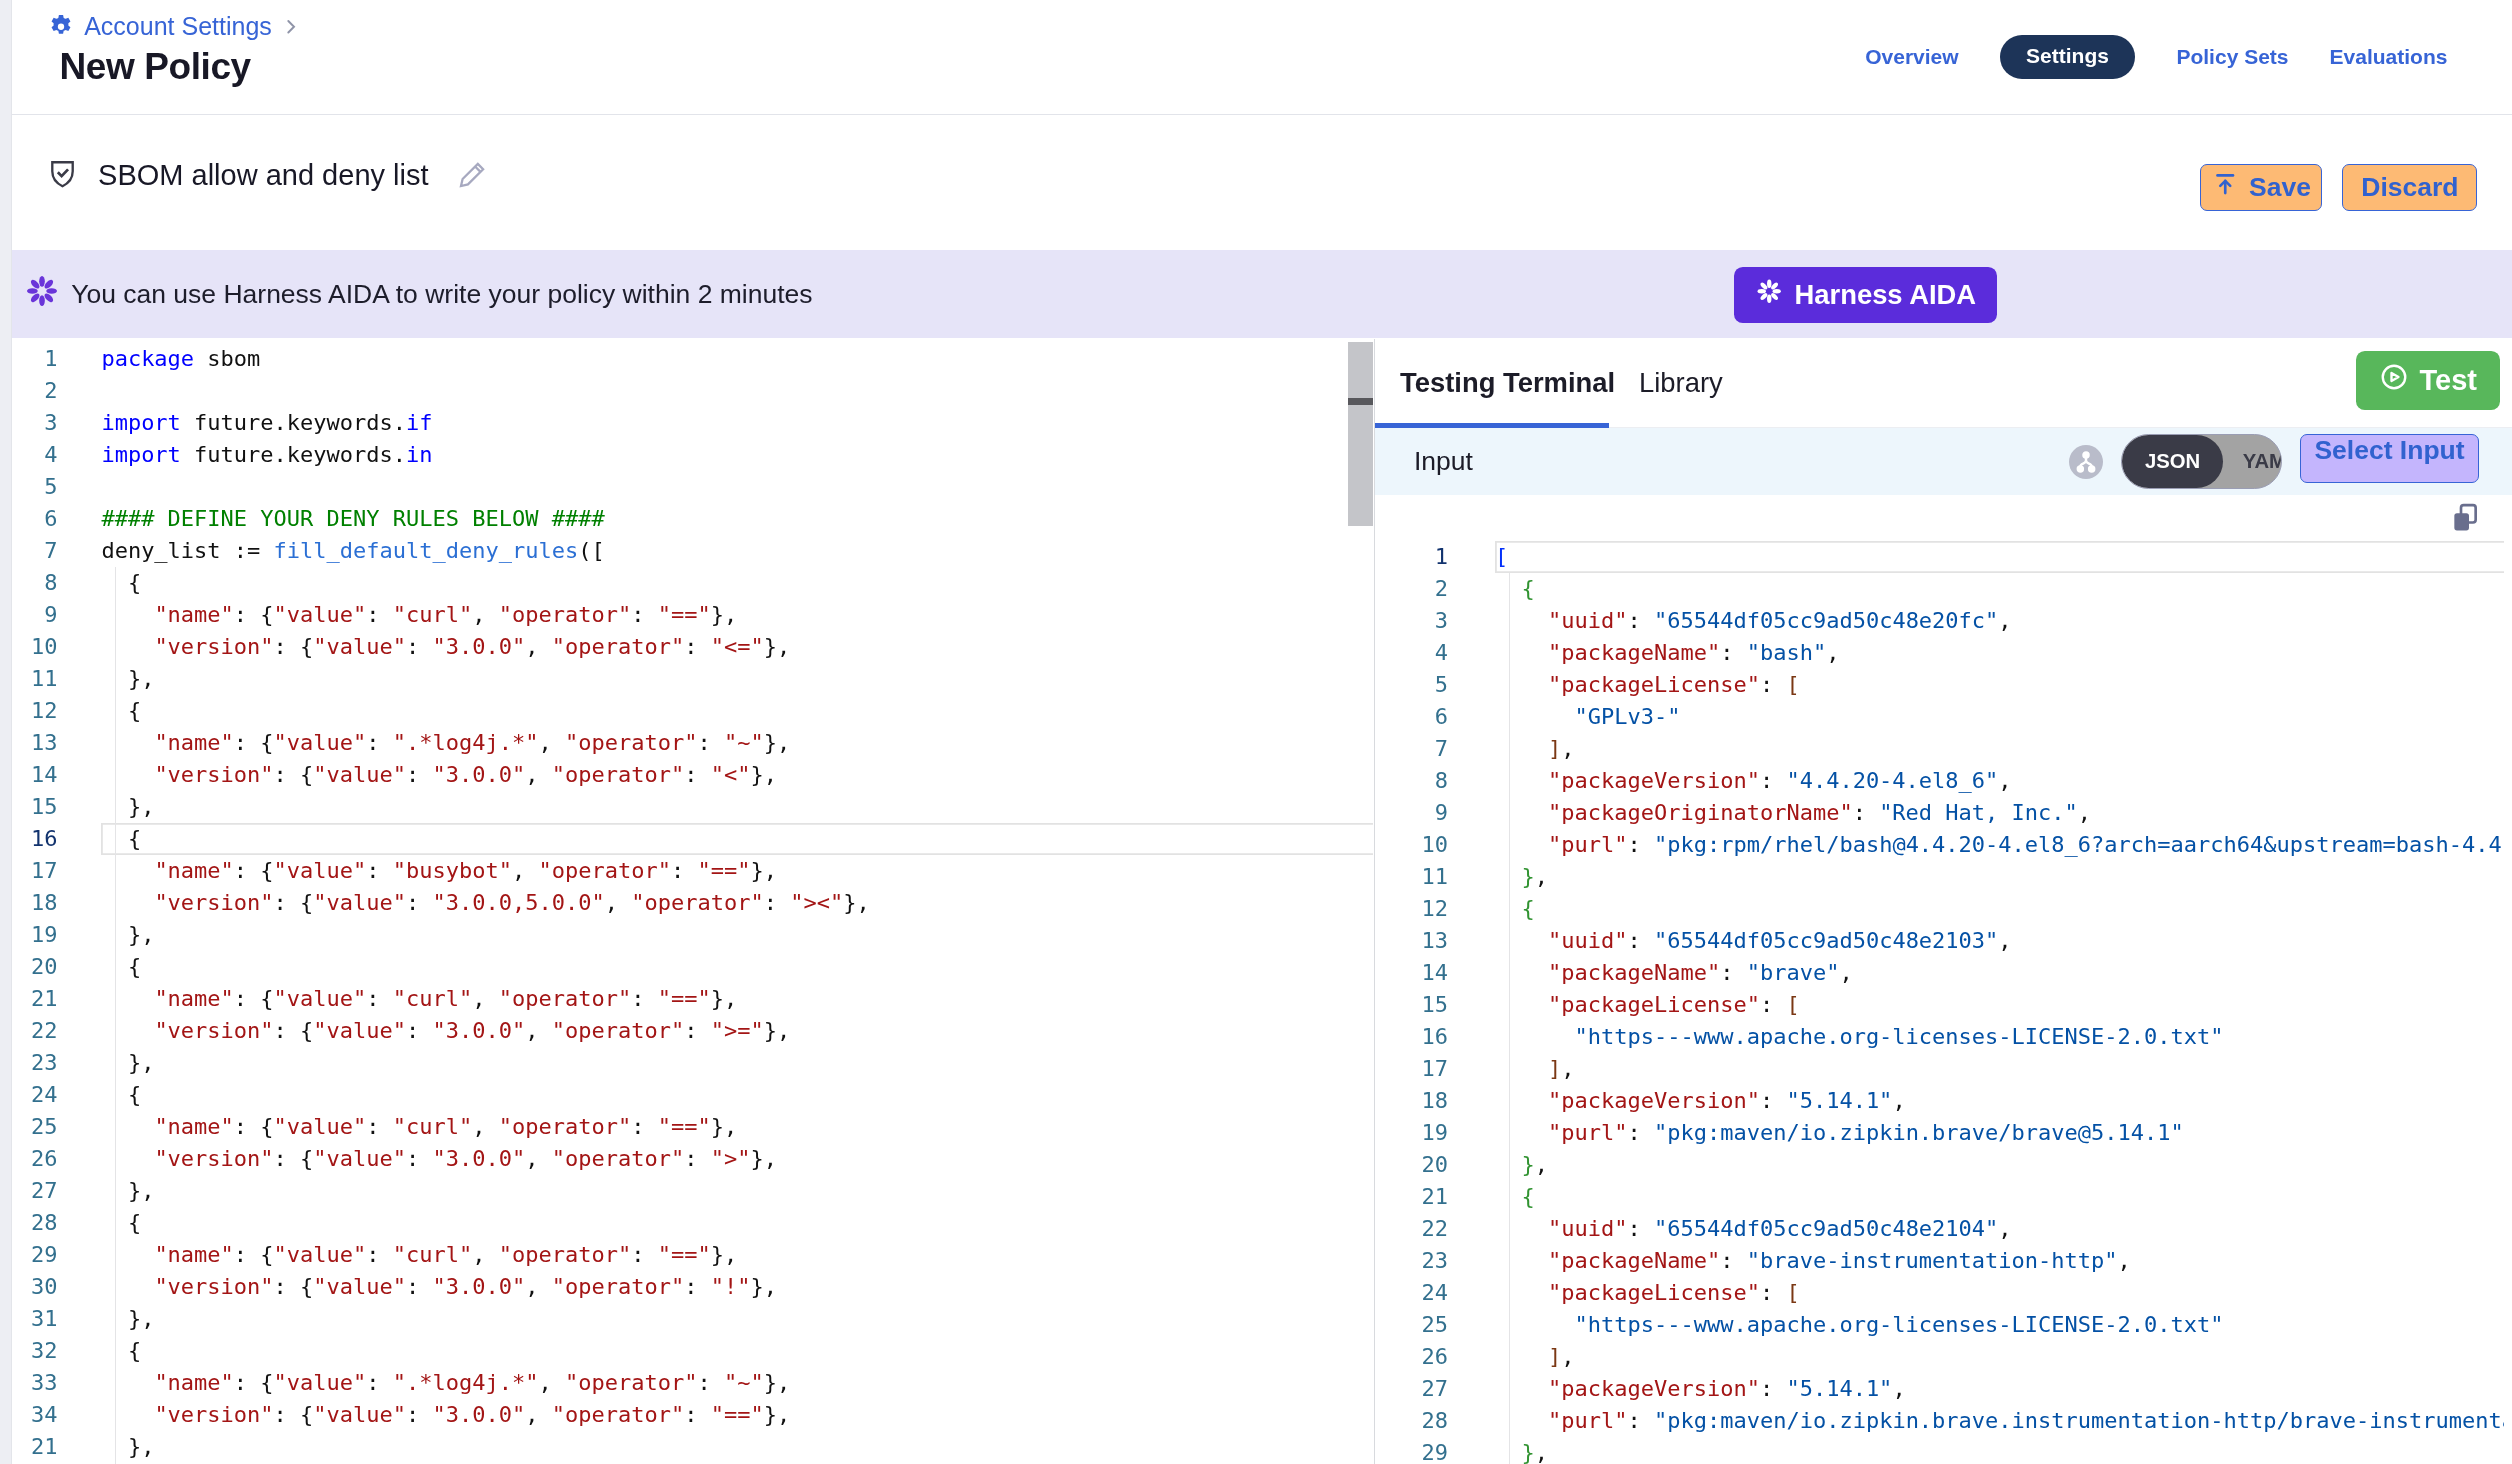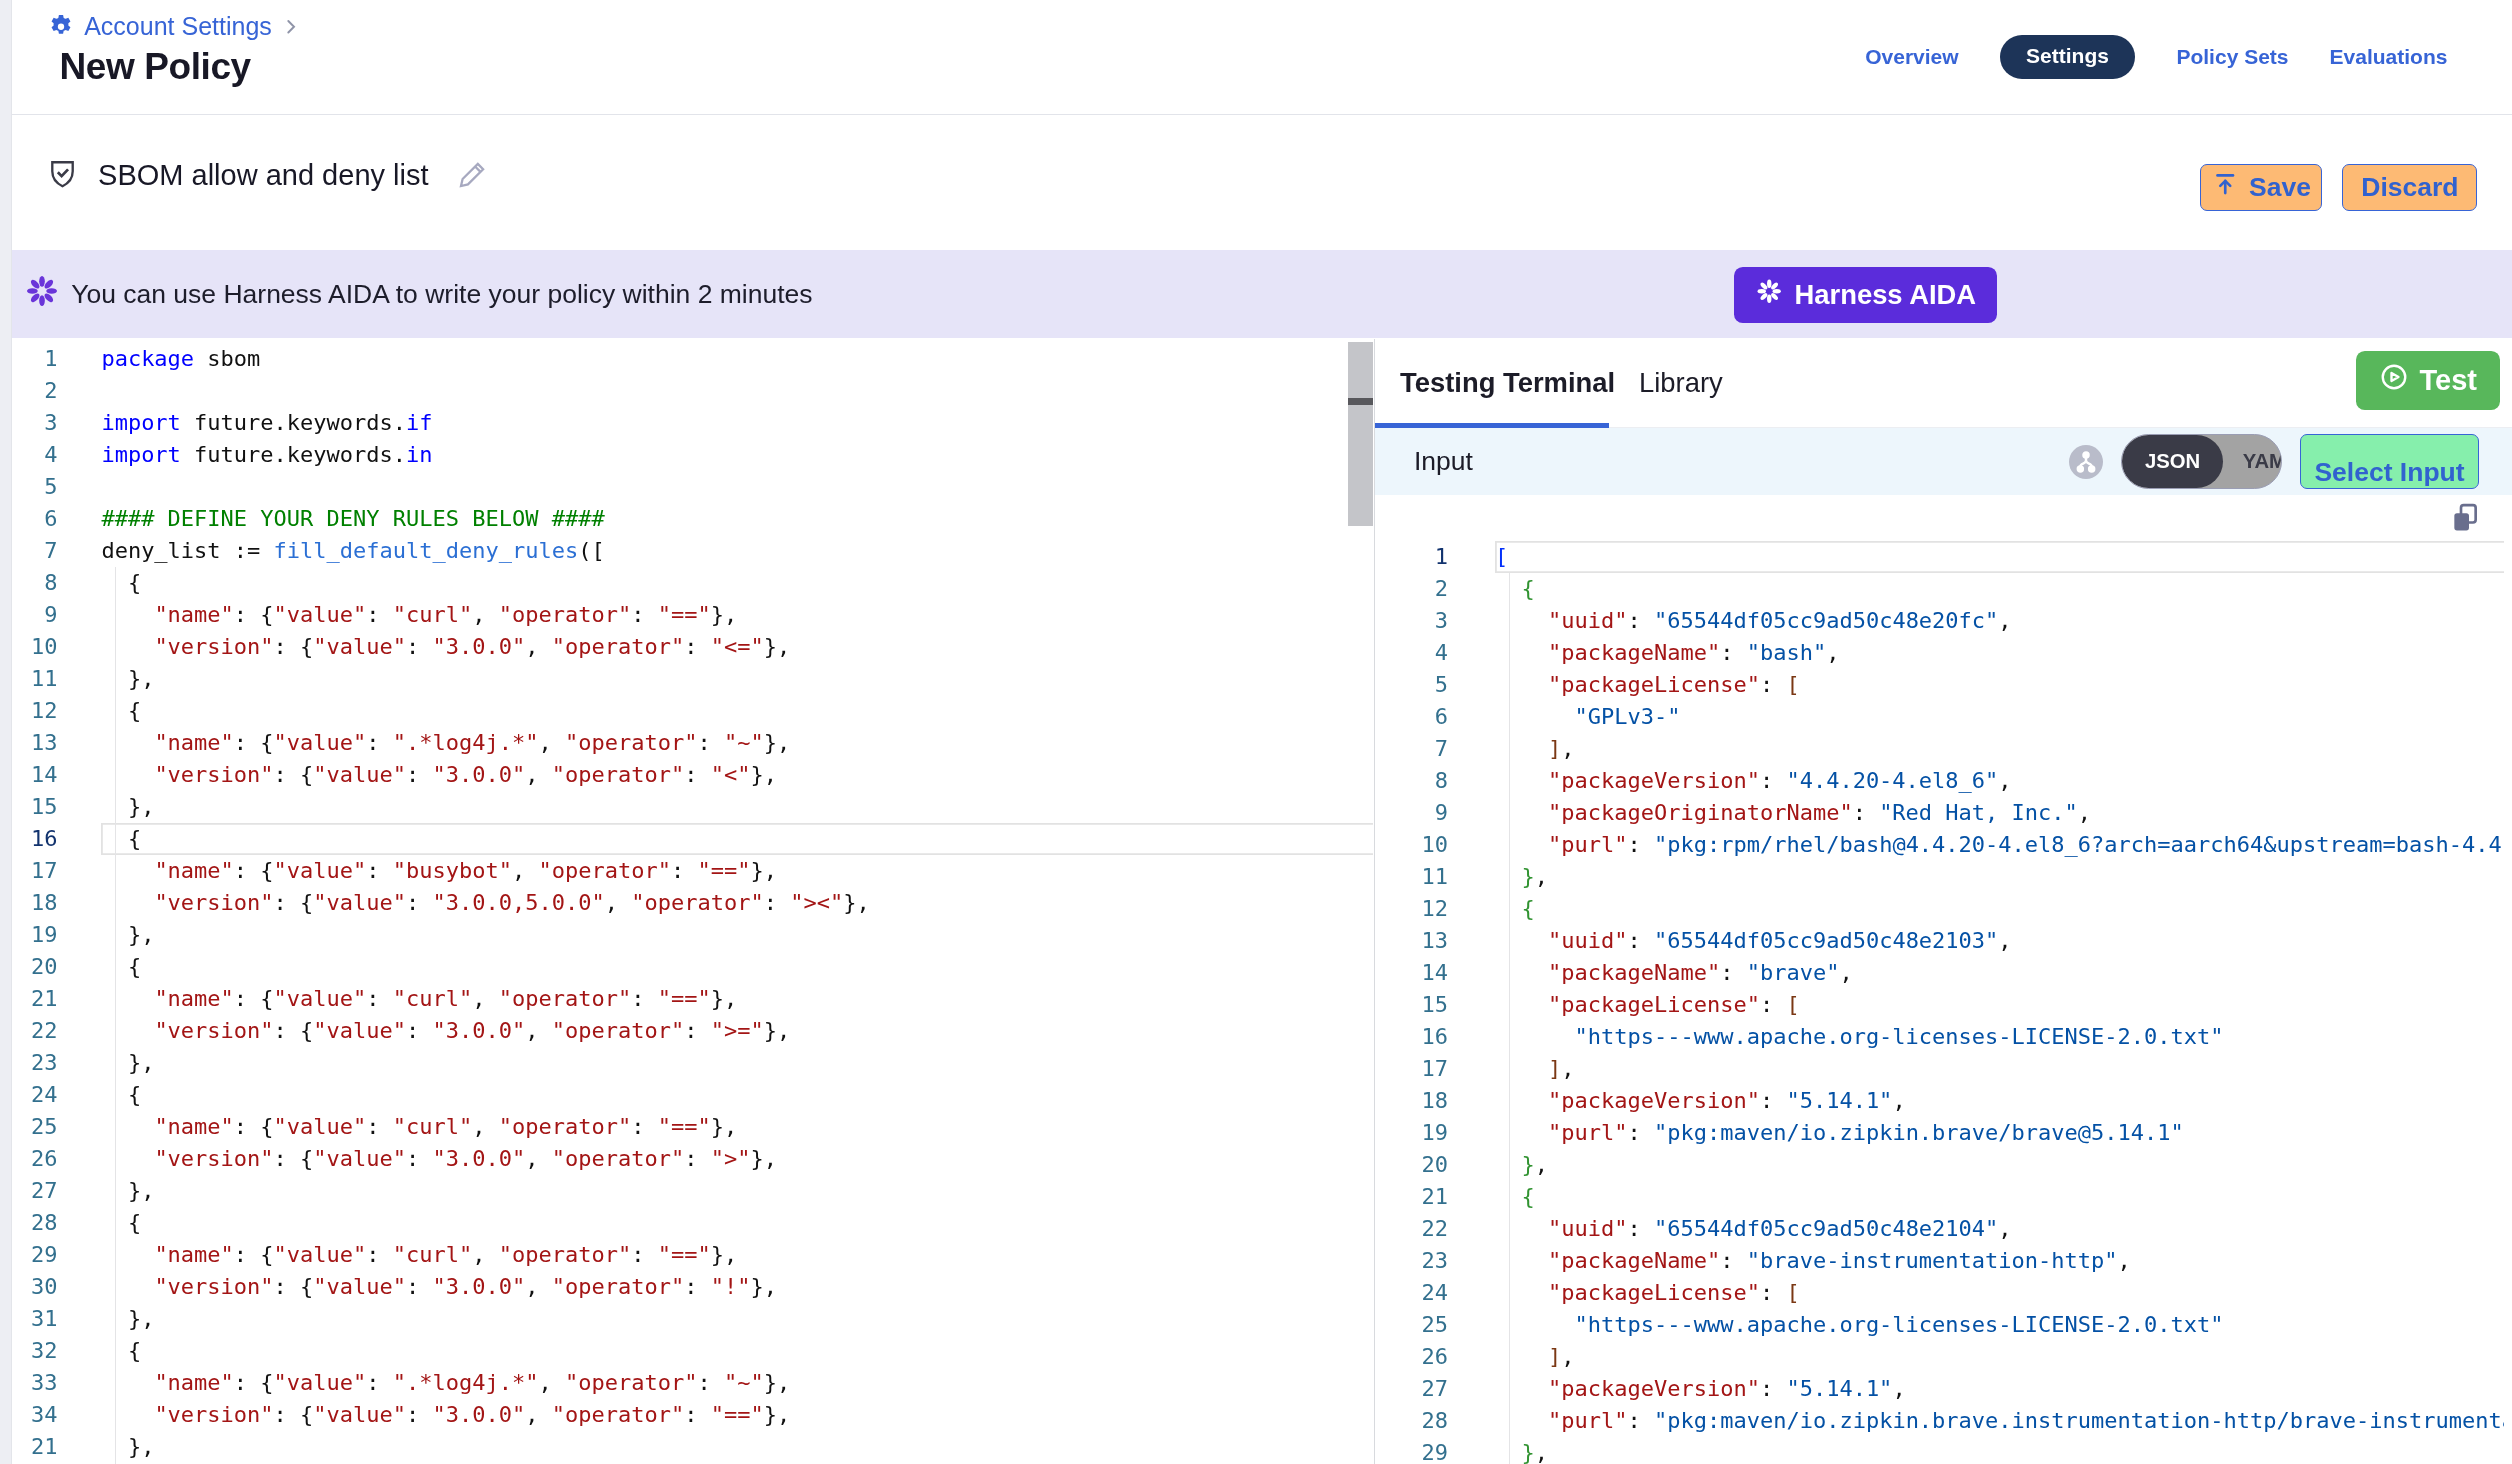--- a/index.html
+++ b/index.html
@@ -67,7 +67,7 @@
   .fmt-toggle { position:absolute; left:746px; top:6.2px; width:161px; height:55px; background:#a3a3a3; border:1.8px solid #9a9db4; border-radius:884px; display:flex; align-items:center; overflow:hidden; cursor:pointer; }
   .fmt-opt { font-size:20.3px; font-weight:bold; color:#3a3b47; padding:0 19.5px; height:100%; display:flex; align-items:center; }
   .fmt-opt.sel { background:#3a3b47; color:#fff; border-radius:884px; padding:0 23px; }
-  .btn-select-input { position:absolute; left:925px; top:6.2px; width:179px; height:55px; display:flex; align-items:flex-end; justify-content:center; border:1.8px solid var(--accent-blue,#3764d6); border-radius:7px; background:#86efac; color:#3162cf; font-size:26.5px; font-weight:bold; cursor:pointer; }
+  .btn-select-input { position:absolute; left:925px; top:6.2px; width:179px; height:49px; display:flex; align-items:flex-start; justify-content:center; border:1.8px solid var(--accent-blue,#3764d6); border-radius:7px; background:#c4b5fd; color:#3162cf; font-size:26.5px; font-weight:bold; cursor:pointer; }
 
   .rp-editor { position:relative; height:970px; width:1129px; overflow:hidden; padding-top:46px; background:#fff; }
   .copy-icon { position:absolute; left:1074px; top:162px; width:32px; height:35px; cursor:pointer; z-index:5; }

